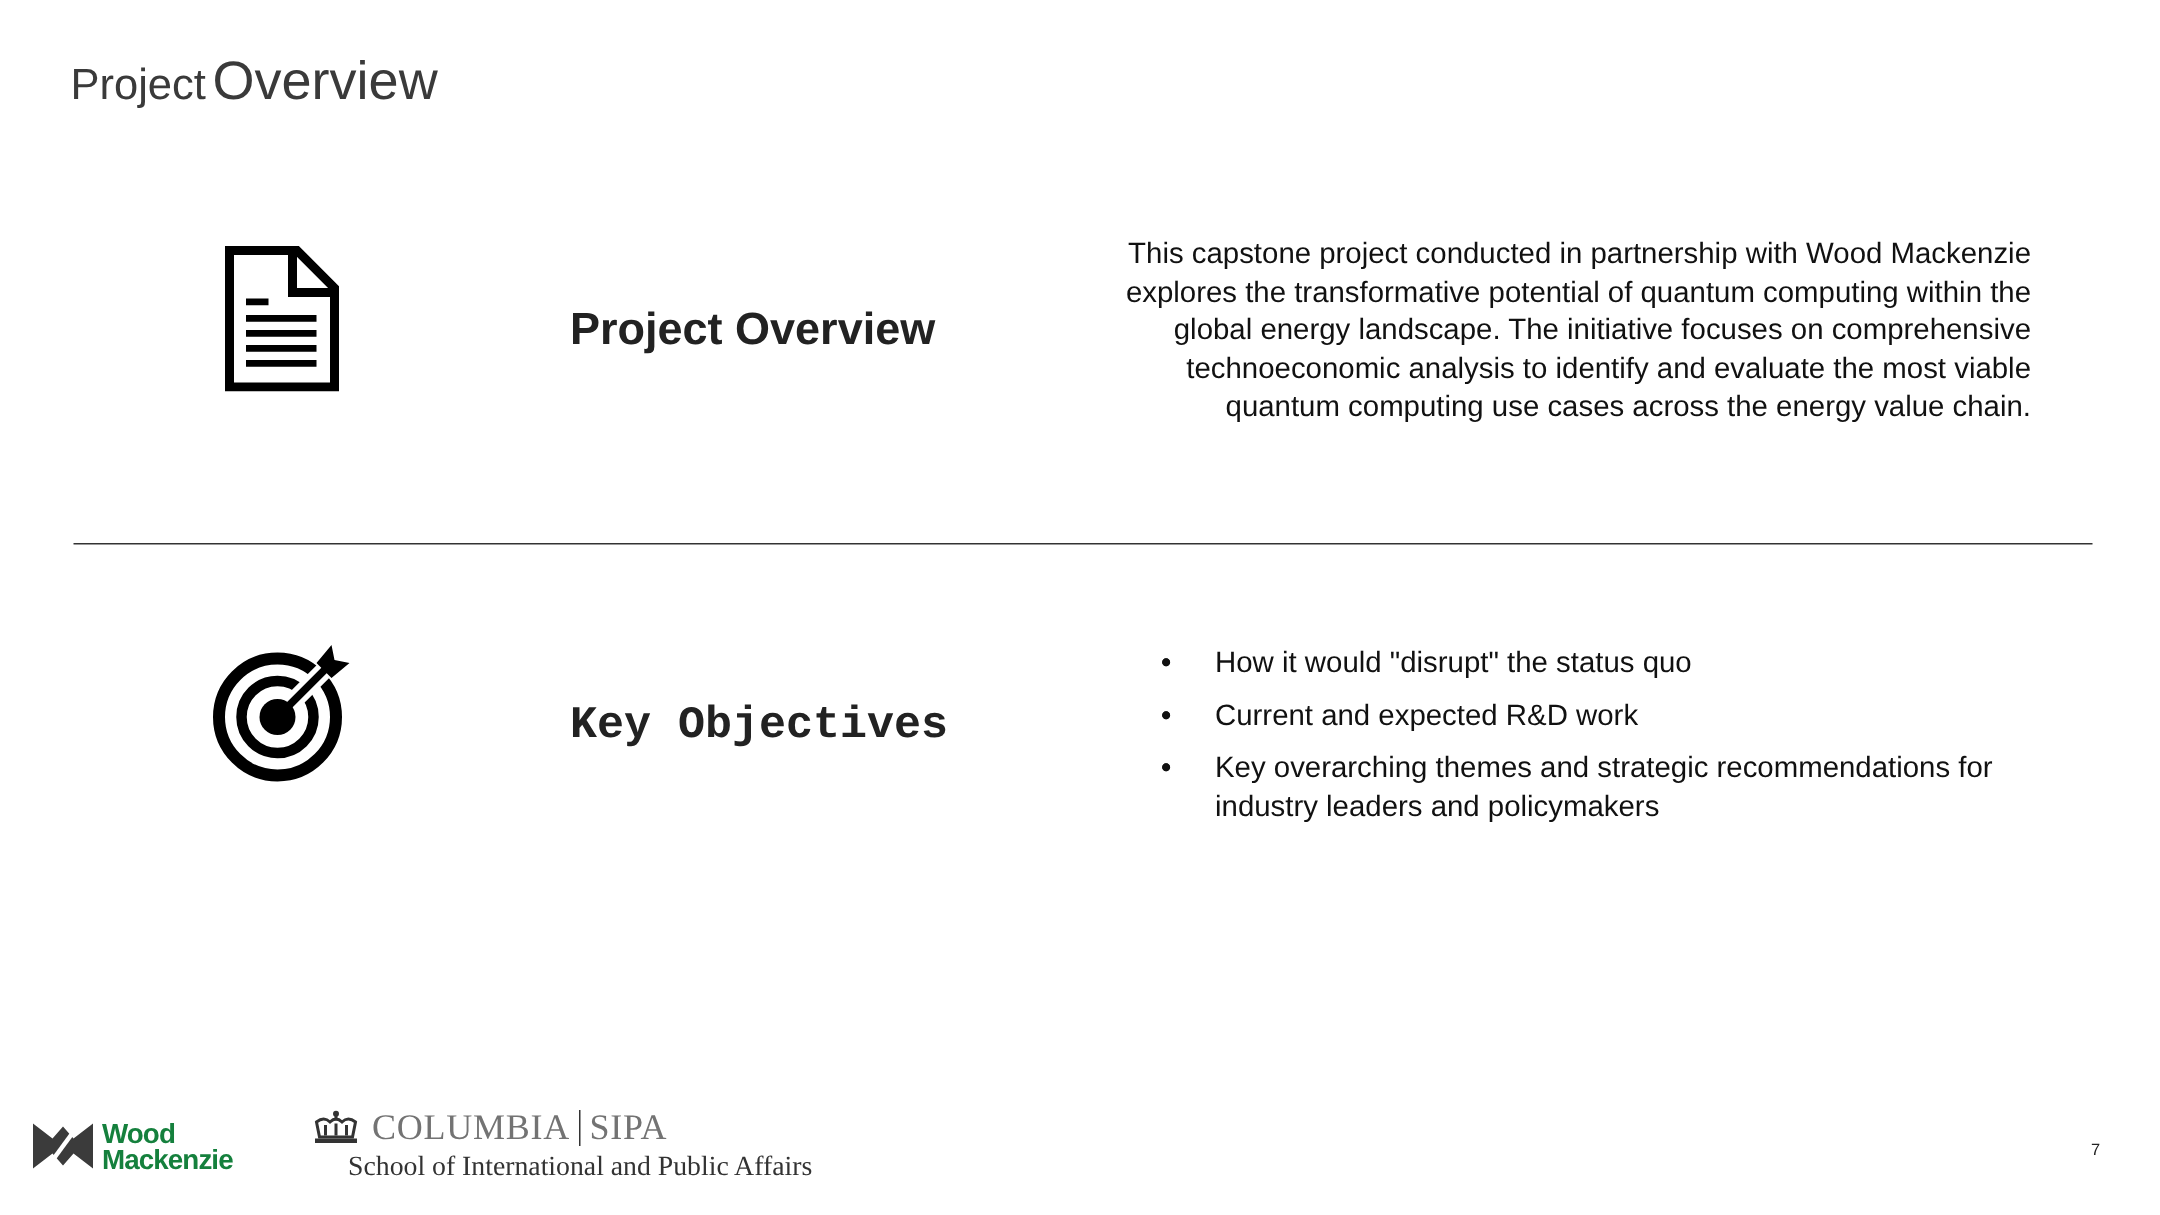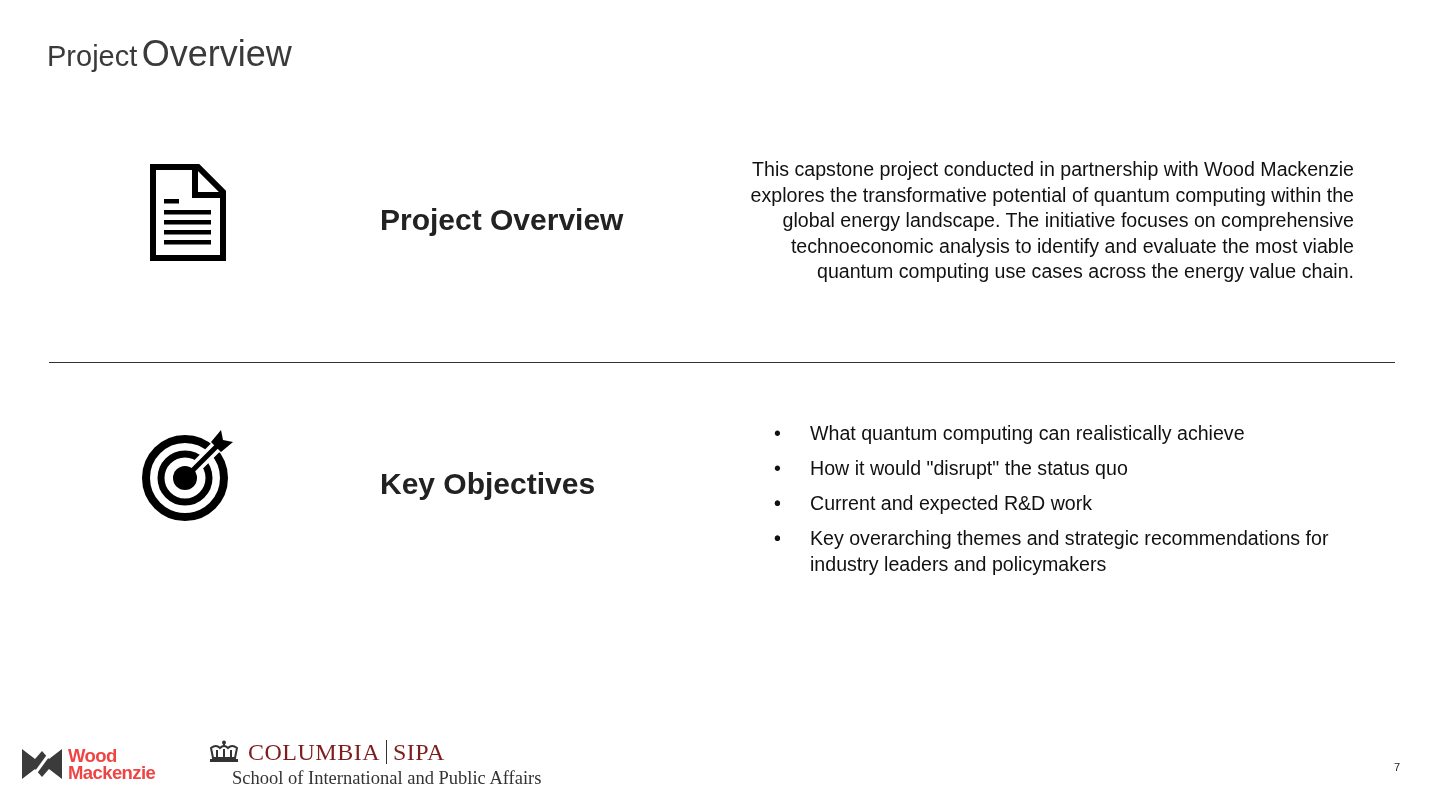--- a/index.html
+++ b/index.html
@@ -109,7 +109,7 @@
 
   <div class="objectives">
     <ul>
-      <li><span class="bullet">•</span><span>What quantum computing can realistically achieve</span></li>
+      <li><span class="bullet">•</span></li>
       <li><span class="bullet">•</span><span>How it would "disrupt" the status quo</span></li>
       <li><span class="bullet">•</span></li>
       <li><span class="bullet">•</span><span>Current and expected R&amp;D work</span></li>

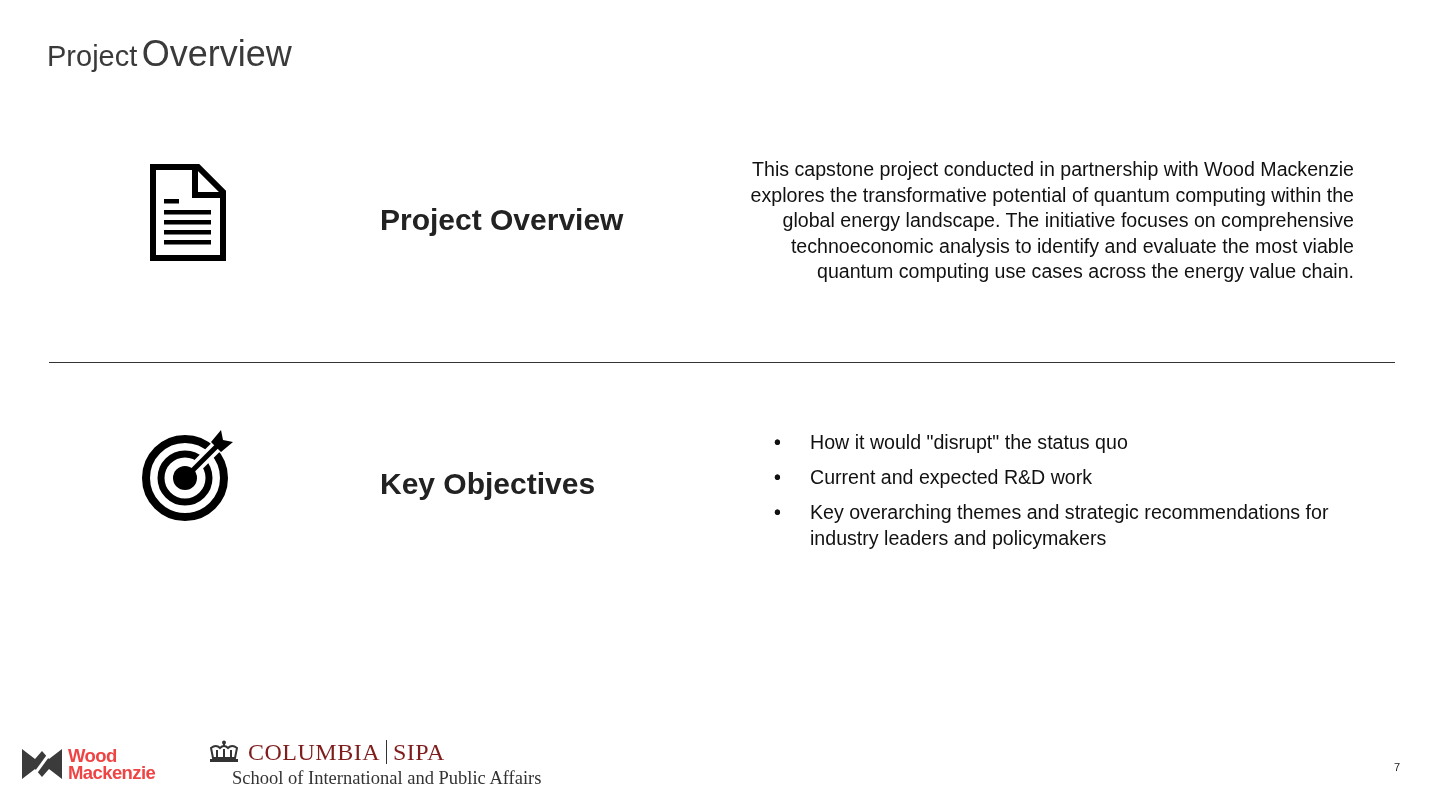--- a/index.html
+++ b/index.html
@@ -23,7 +23,7 @@
       white-space: nowrap; line-height: 1;
     }
     .h-overview { left: 380px; top: 205px; }
-    .h-objectives { left: 380px; top: 469px; }
+    .h-objectives { left: 380px; top: 469px; font-family: Liberation Mono, monospace; }
 
     .overview-text {
       position: absolute; left: 744px; top: 157px; width: 610px;

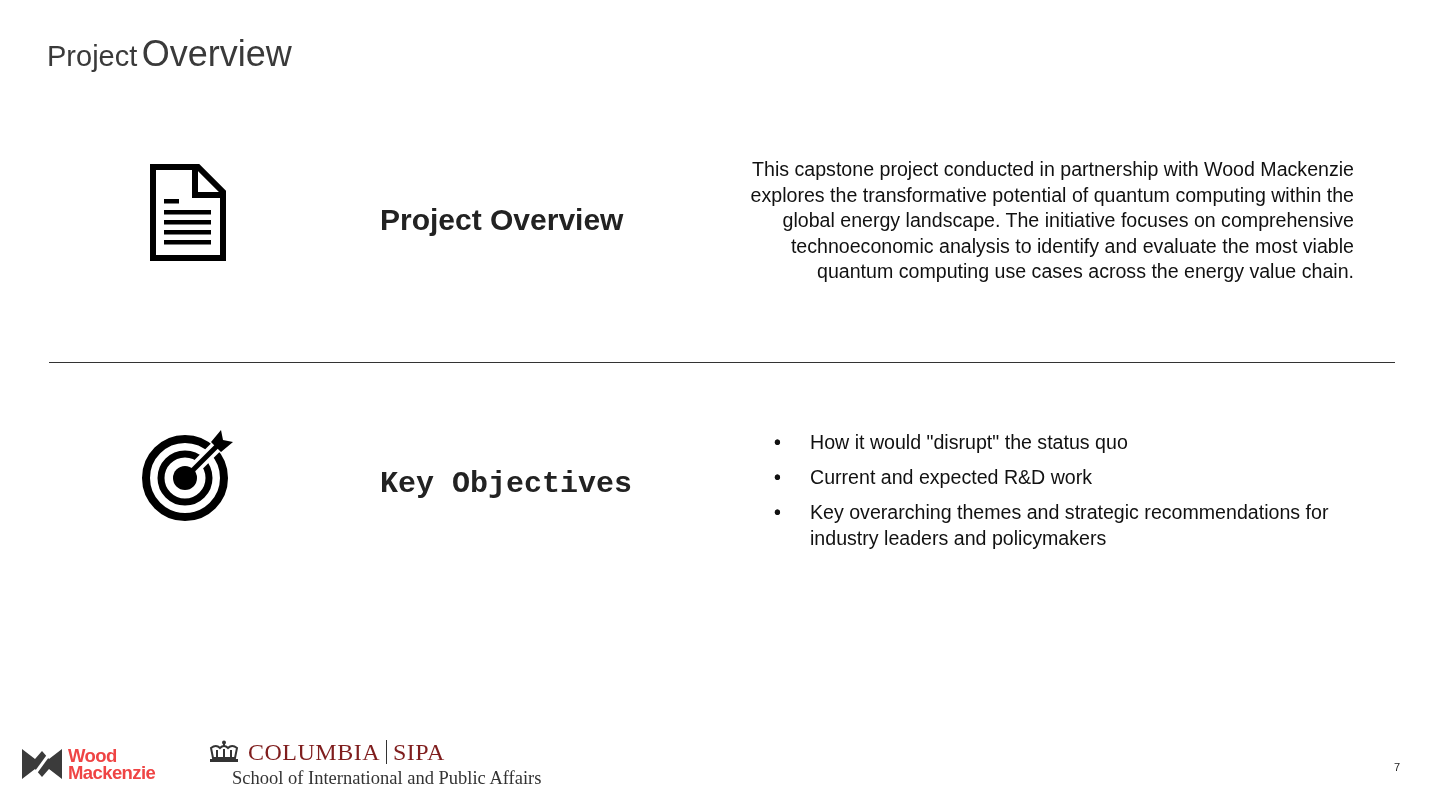--- a/index.html
+++ b/index.html
@@ -46,7 +46,7 @@
 
     .logo-wm { position: absolute; left: 22px; top: 744px; height: 40px; display: flex; align-items: center; }
     .logo-wm .wm-text {
-      margin-left: 6px; font-weight: bold; font-size: 18.5px; line-height: 17px; color: #ef4444;
+      margin-left: 6px; font-weight: bold; font-size: 18.5px; line-height: 17px; color: #15803d;
       letter-spacing: -0.6px;
     }
     .logo-col { position: absolute; left: 208px; top: 740px; }

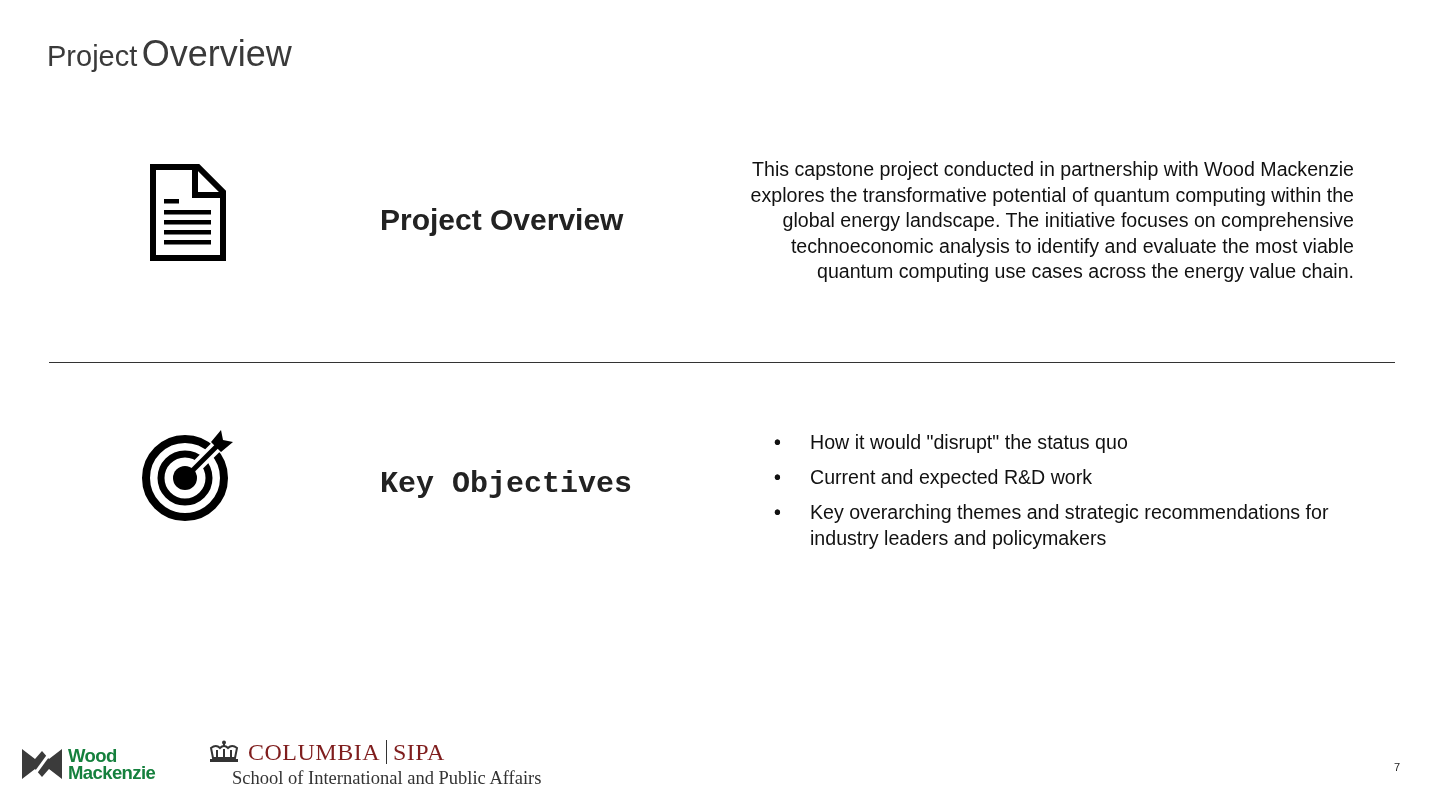--- a/index.html
+++ b/index.html
@@ -52,7 +52,7 @@
     .logo-col { position: absolute; left: 208px; top: 740px; }
     .logo-col .line1 {
       display: flex; align-items: center; font-family: "Liberation Serif", serif;
-      font-size: 24px; color: #7f1d1d; letter-spacing: 0.5px; line-height: 1;
+      font-size: 24px; color: #737373; letter-spacing: 0.5px; line-height: 1;
     }
     .logo-col .line1 .sep { display: inline-block; width: 1px; height: 24px; background: #333; margin: 0 6px; }
     .logo-col .line2 {

